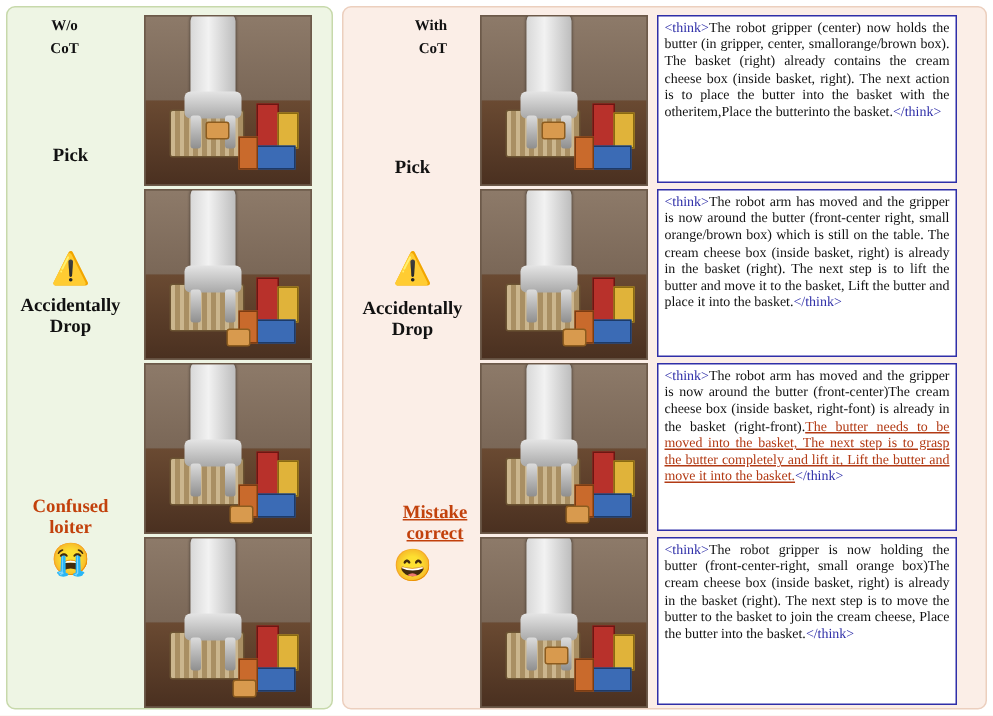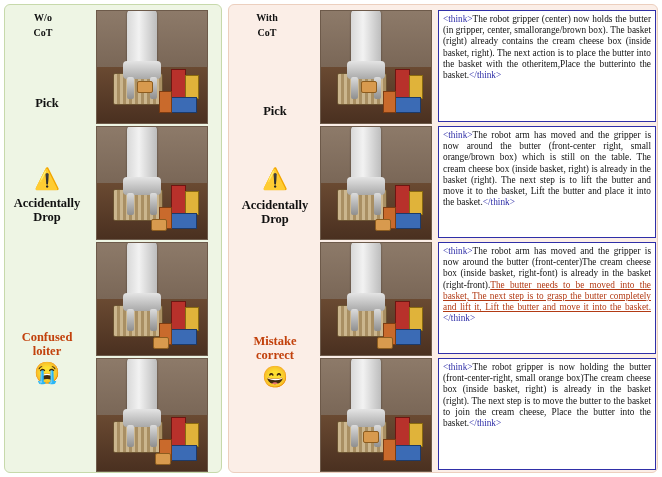--- a/index.html
+++ b/index.html
@@ -40,7 +40,7 @@
     color:#111;
   }
   #title-left{left:12px;top:10px;width:62px;}
-  #title-right{left:236px;top:10px;width:62px;}
+  #title-right{left:236px;top:10px;width:62px;text-align:right;}
 
   
   .step-label{

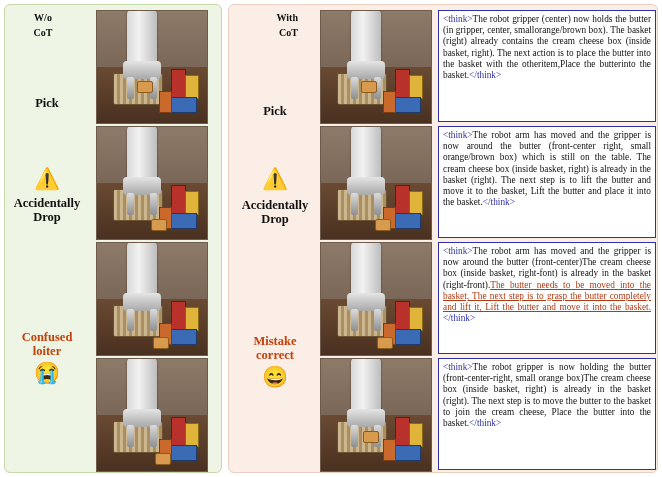--- a/index.html
+++ b/index.html
@@ -126,7 +126,7 @@
   .think{
     position:absolute;
     left:438px;
-    width:218px;
+    width:200px;
     box-sizing:border-box;
     border:1px solid #2f2fa8;
     background:#ffffff;

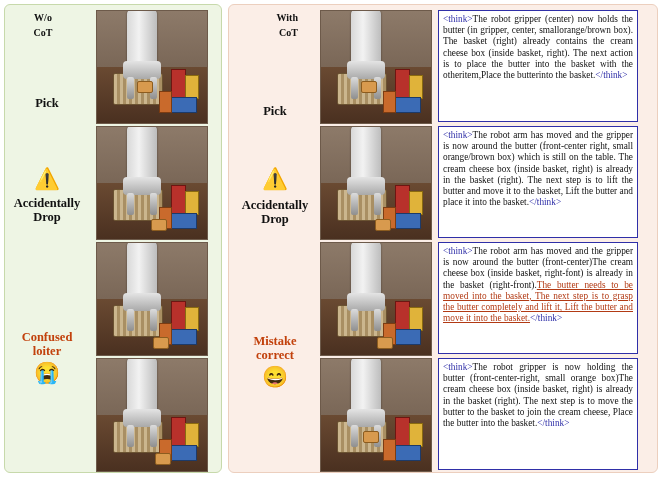--- a/index.html
+++ b/index.html
@@ -232,7 +232,7 @@
   <div class="emoji" style="left:232px;top:168px;">⚠️</div>
   <div class="step-label" style="left:228px;top:198px;width:94px;">Accidentally<br>Drop</div>
 
-  <div class="step-label red" style="left:232px;top:334px;">Mistake<br>correct</div>
+  <div class="step-label red" style="left:247px;top:334px;text-decoration:underline;">Mistake<br>correct</div>
   <div class="emoji" style="left:232px;top:366px;">😄</div>
 
   <div class="shot" style="left:320px;top:10px;">

